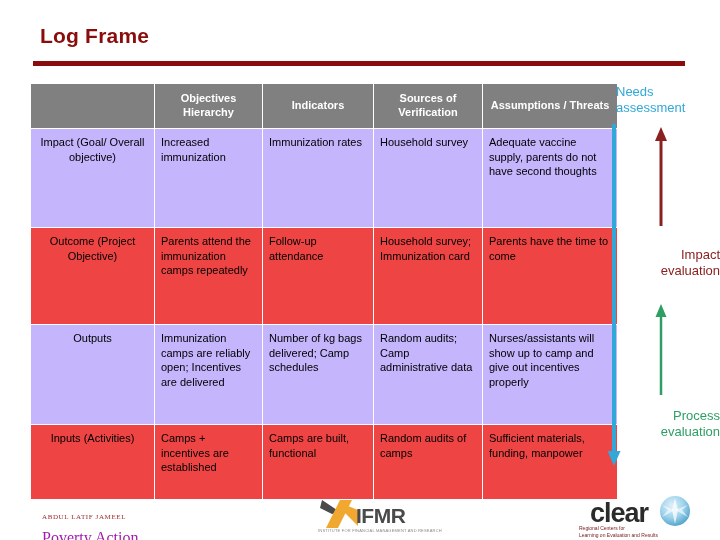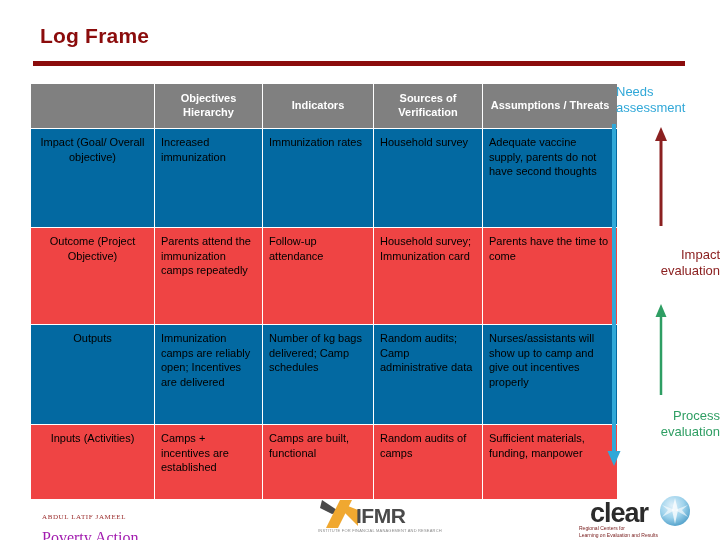--- a/index.html
+++ b/index.html
@@ -64,7 +64,7 @@
     padding: 6px 6px;
     line-height: 1.32;
   }
-  #logframe-table tbody tr.row-odd td { background: #0369a1; }
+  #logframe-table tbody tr.row-odd td { background: #c4b5fd; }
   #logframe-table tbody tr.row-even td { background: #ef4444; }
   #logframe-table td.level-cell {
     text-align: center;

